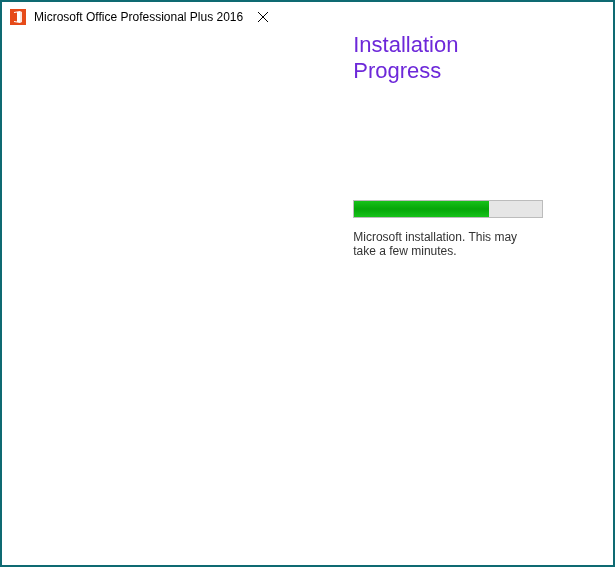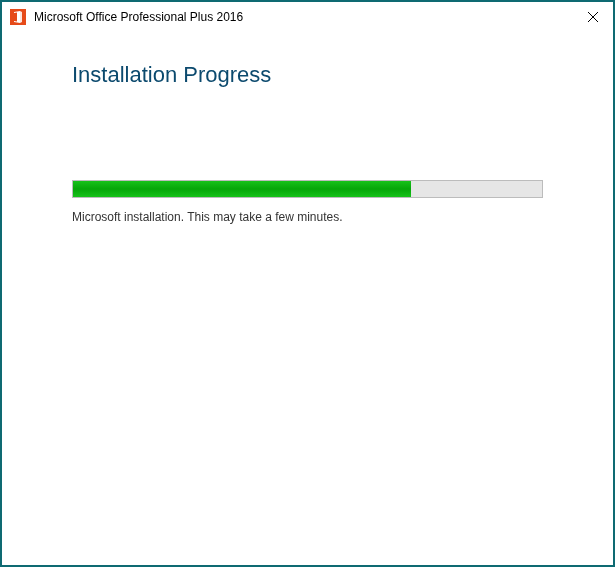--- a/index.html
+++ b/index.html
@@ -20,7 +20,6 @@
       border: 2px solid #0e6a72;
       background: #fff;
       display: flex;
-      flex-direction: column;
     }
     .titlebar {
       height: 30px;

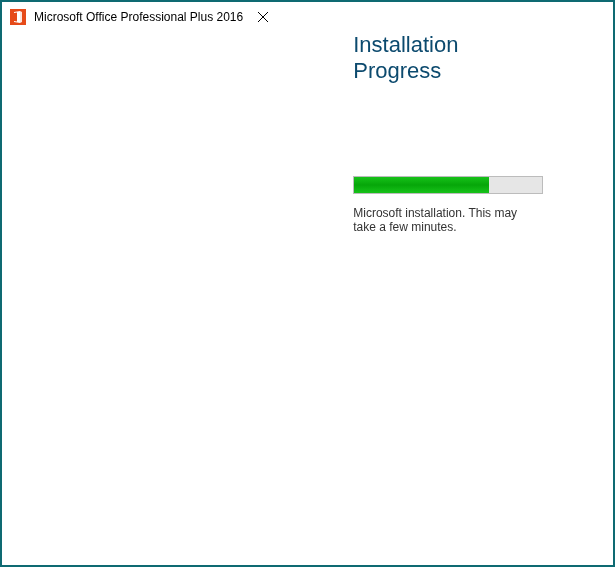--- a/index.html
+++ b/index.html
@@ -60,8 +60,8 @@
     .heading {
       font-size: 22px;
       font-weight: 400;
-      color: #0c4a6e;
-      margin-bottom: 92px;
+      color: #6d28d9;
+      margin-bottom: 116px;
     }
     .progress-container {
       width: 100%;

